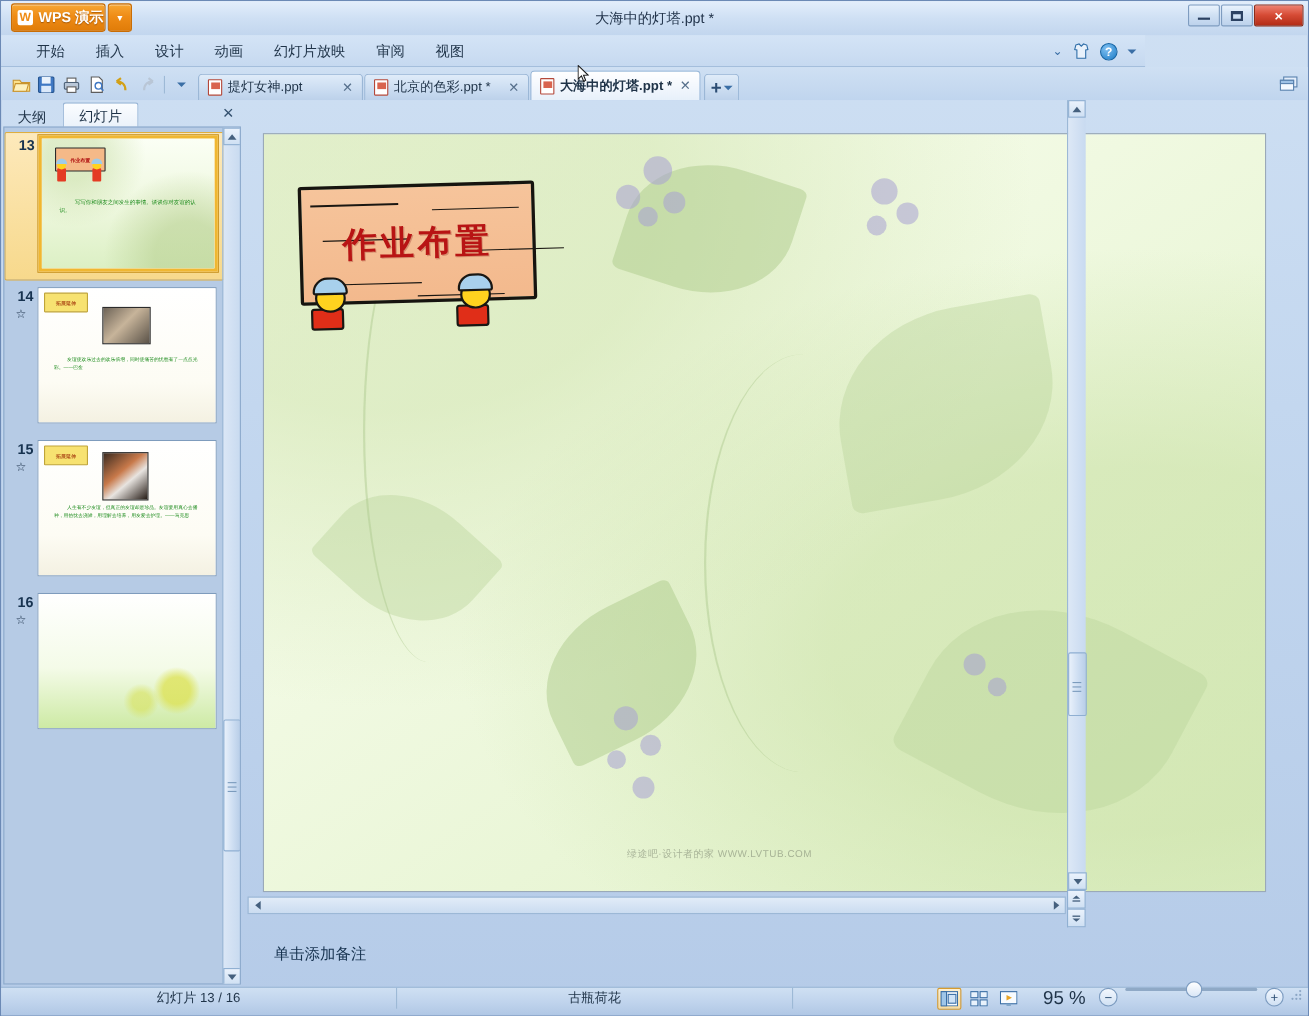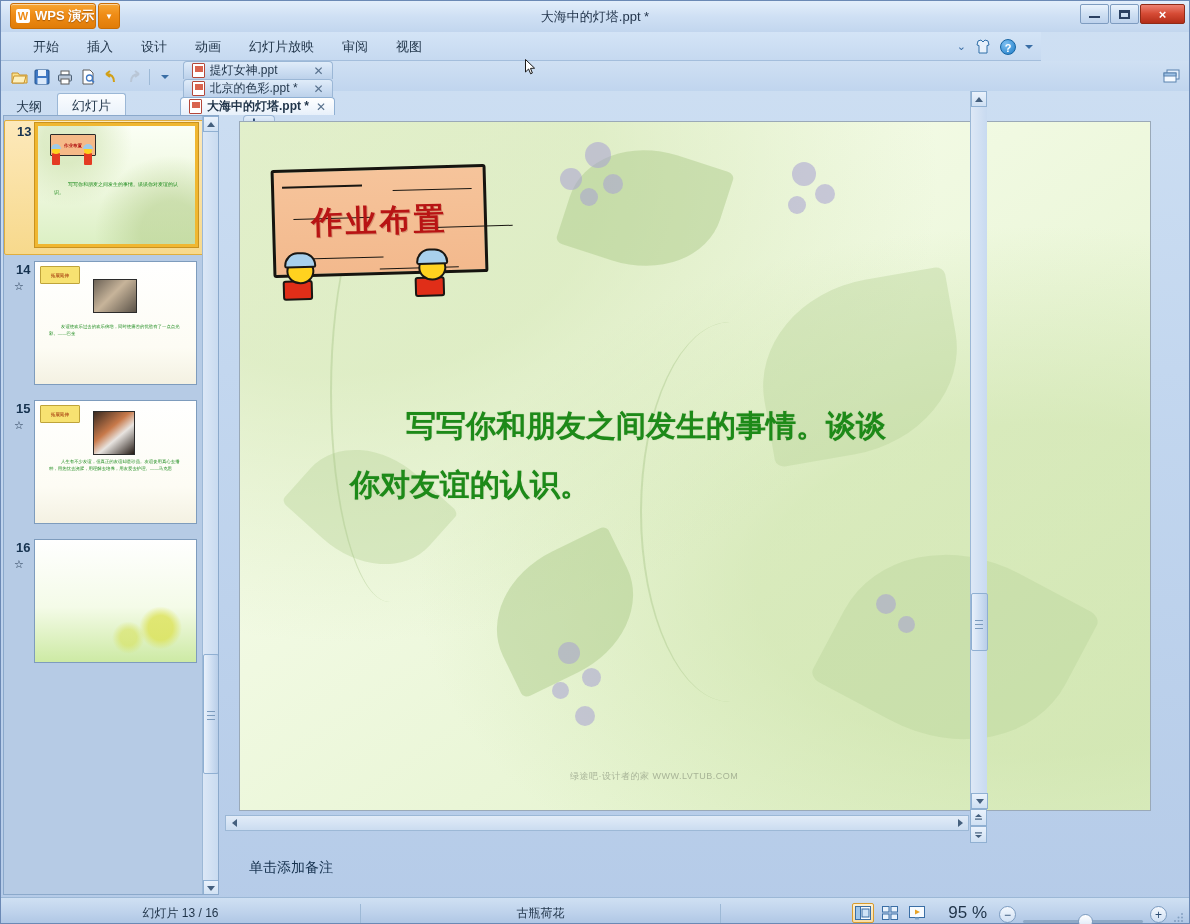--- a/index.html
+++ b/index.html
@@ -88,7 +88,7 @@
   .qat{display:flex;align-items:center;gap:3px;padding:0 5px 4px 8px;}
   .qat-btn{width:20px;height:20px;display:flex;align-items:center;justify-content:center;border-radius:2px;}
   .qat-sep{width:1px;height:16px;background:#9db9d6;margin:0 2px;}
-  .tabs-strip{display:flex; align-items:center; height:30px;flex-direction:column;}
+  .tabs-strip{display:flex; align-items:flex-end; height:30px;}
   .dtab{
     position:relative; height:24px; min-width:150px;
     display:flex;align-items:center;gap:5px; padding:0 6px 0 8px;

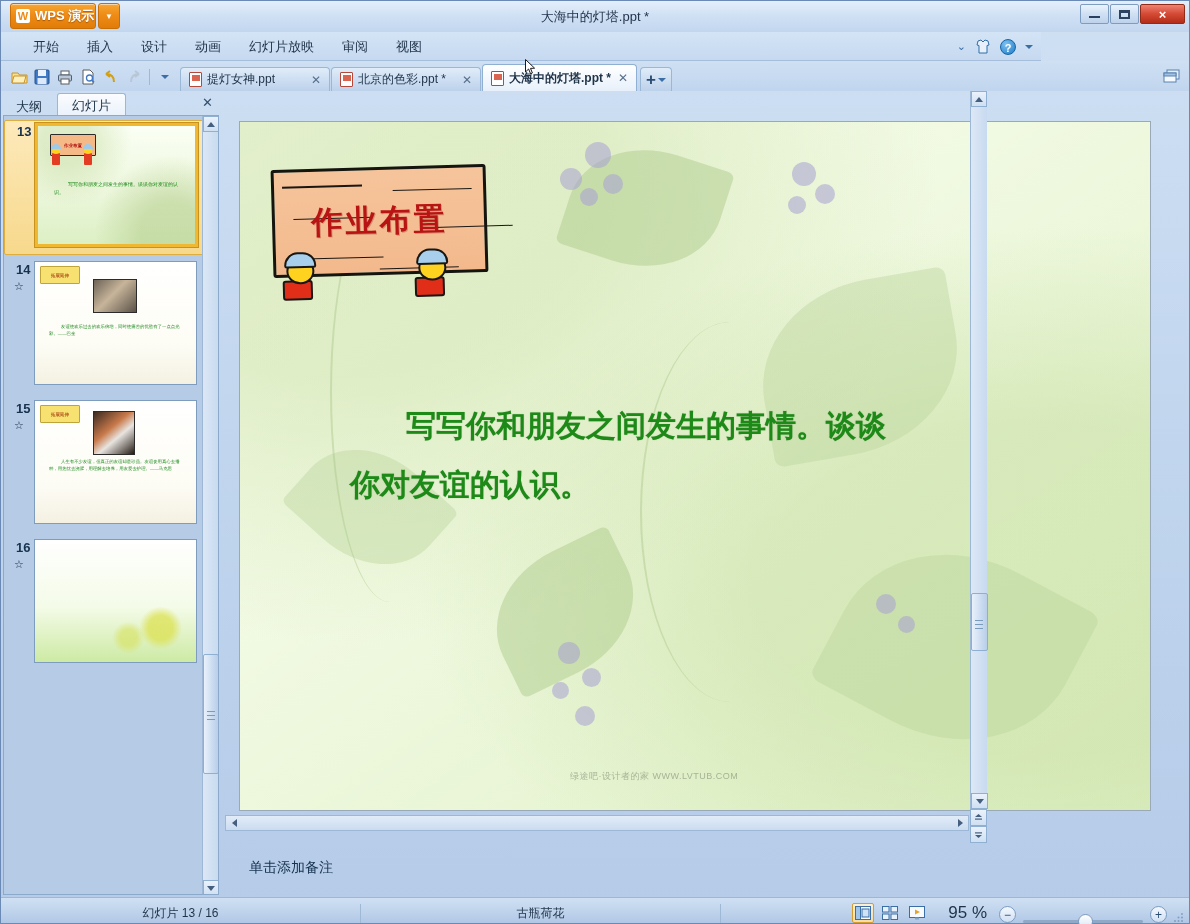--- a/index.html
+++ b/index.html
@@ -582,10 +582,6 @@
           </span>
         </div>
 
-        <div class="slide-body">
-          <div class="l1">写写你和朋友之间发生的事情。谈谈</div>
-          <div>你对友谊的认识。</div>
-        </div>
 
         <div class="watermark">绿途吧·设计者的家  WWW.LVTUB.COM</div>
       </div>

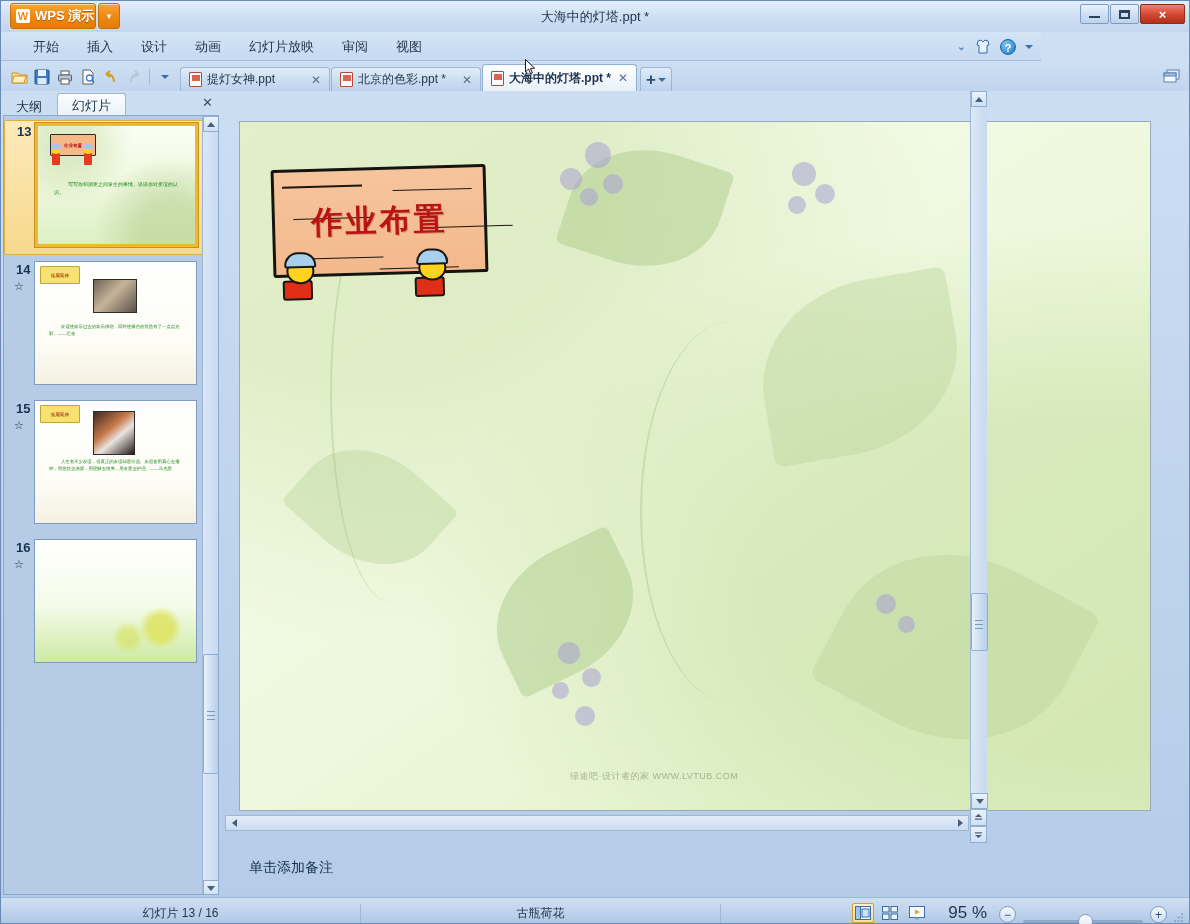--- a/index.html
+++ b/index.html
@@ -310,7 +310,7 @@
     position:absolute;left:0;bottom:0;width:1188px;height:26px;
     background:linear-gradient(to bottom,#cfe0f3 0%,#bfd3ec 55%,#b0c7e5 100%);
     border-top:1px solid #9cb8d6;
-    display:flex;align-items:flex-end;
+    display:flex;align-items:flex-start;
   }
   .st-cell{
     height:19px;display:flex;align-items:center;justify-content:center;

